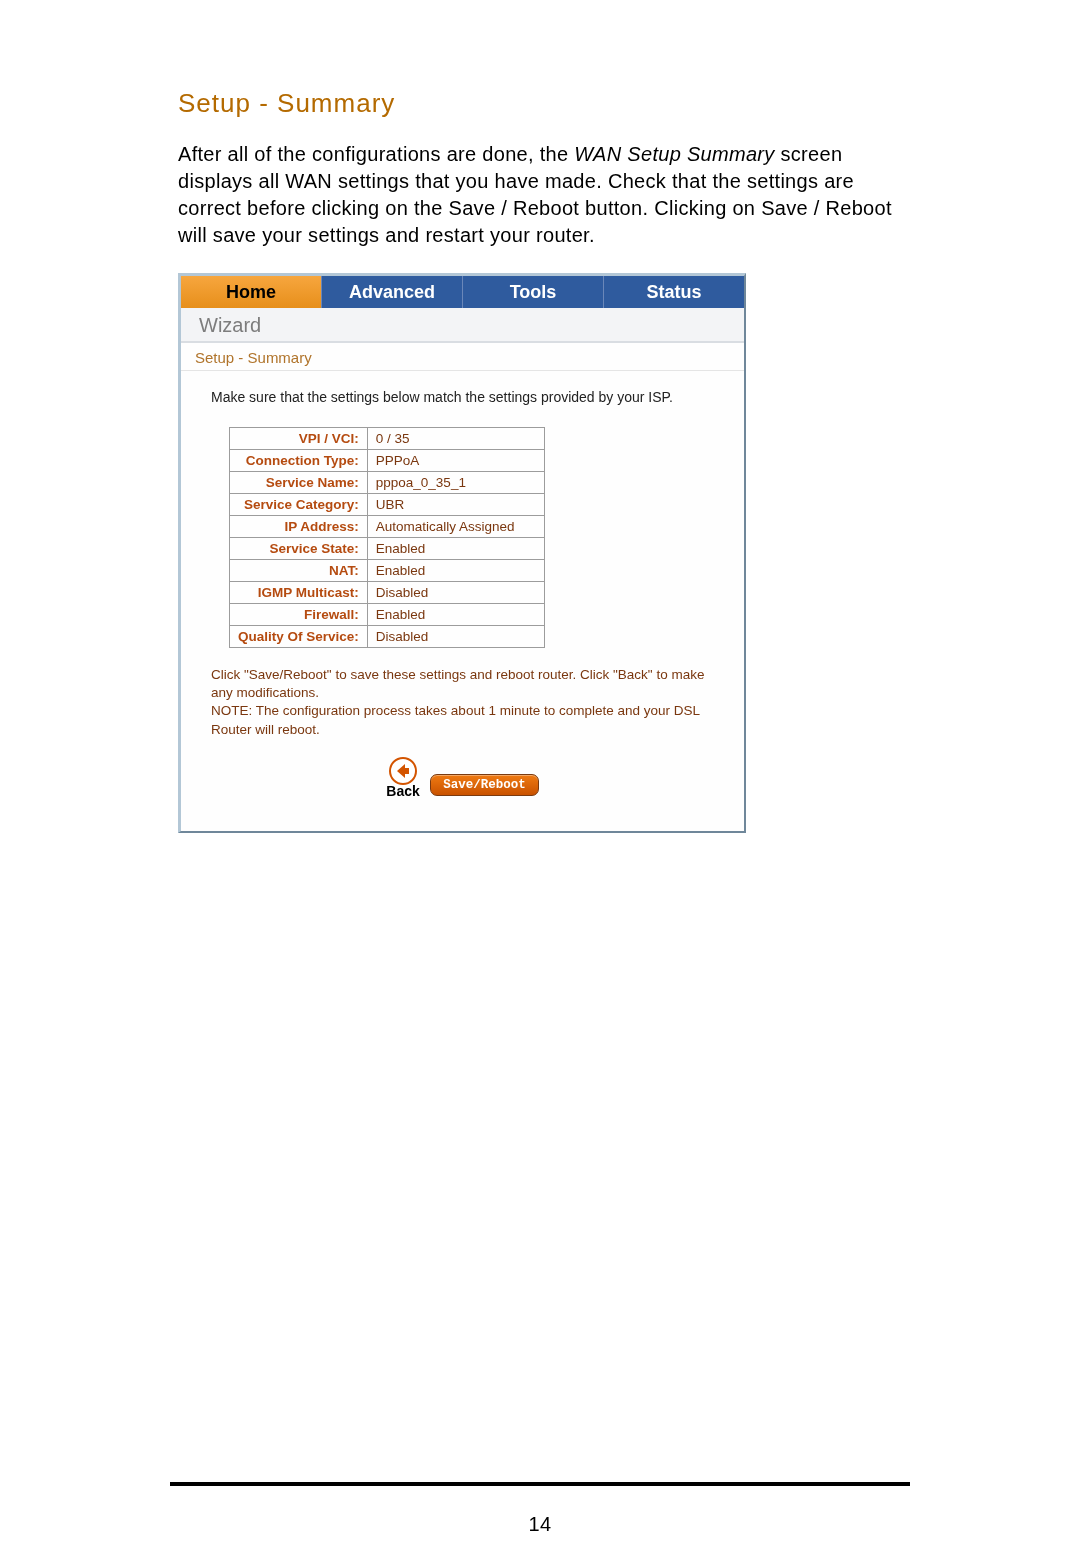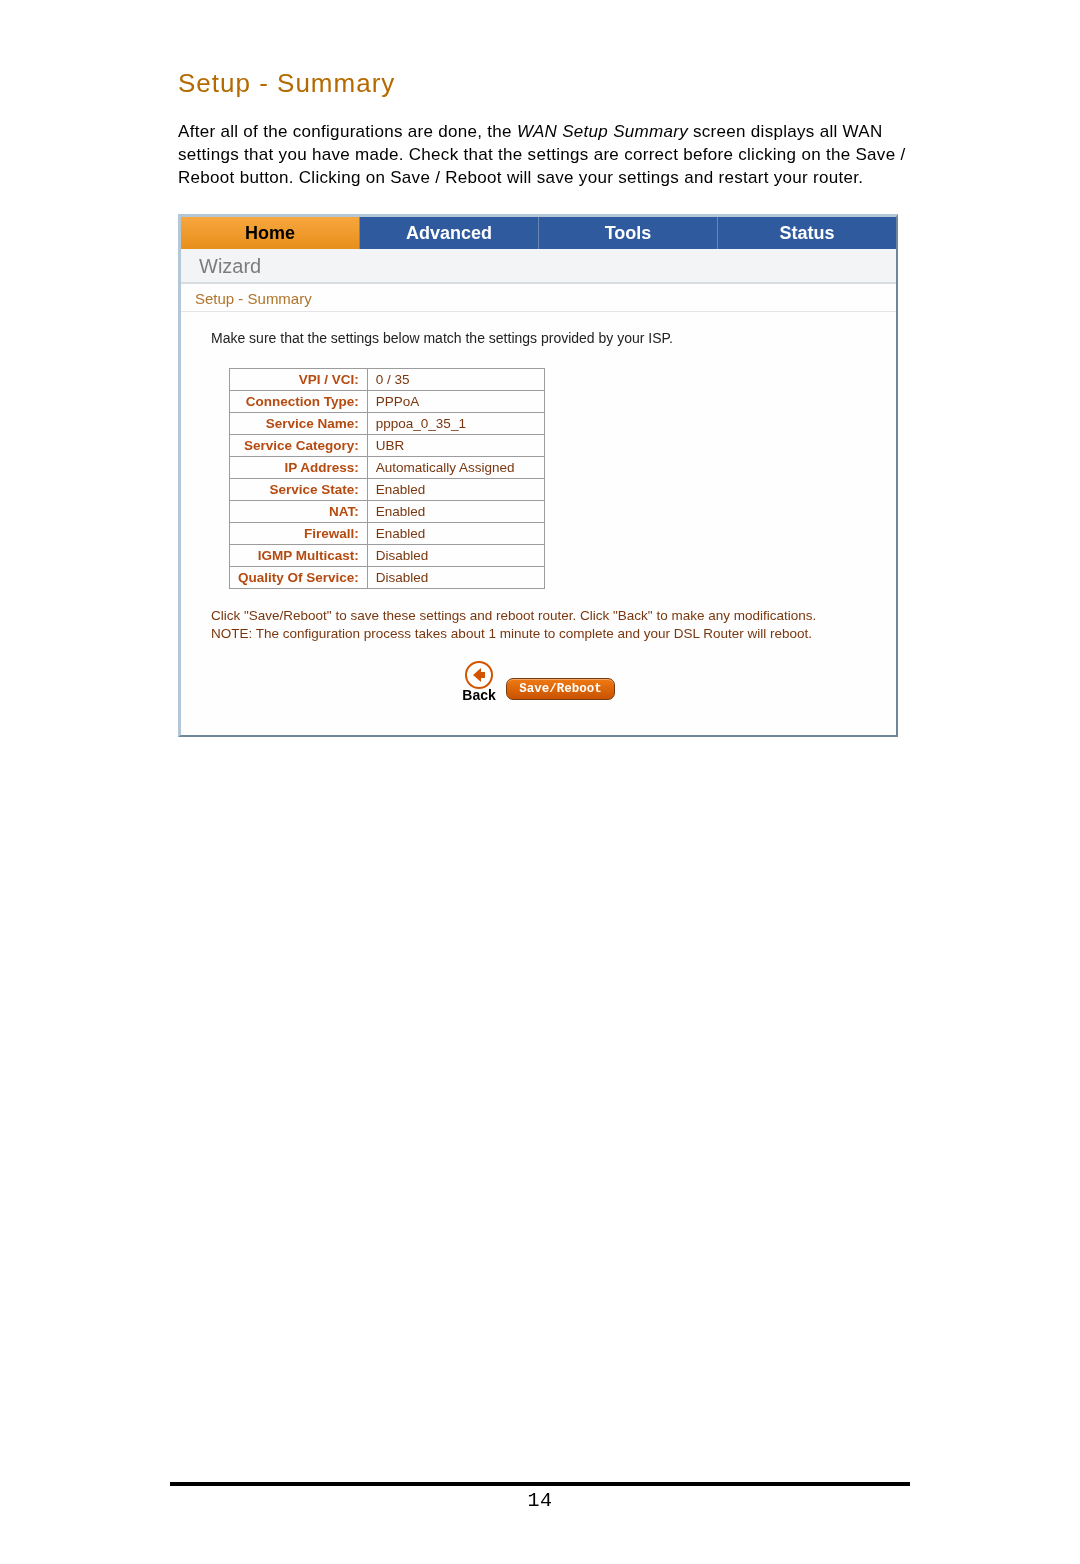--- a/index.html
+++ b/index.html
@@ -15,7 +15,7 @@
     height: 1564px;
     position: relative;
     box-sizing: border-box;
-    padding: 68px 170px 0 178px;
+    padding: 88px 170px 0 178px;
   }
   .section-title {
     font-family: "Trebuchet MS", "Lucida Sans", sans-serif;

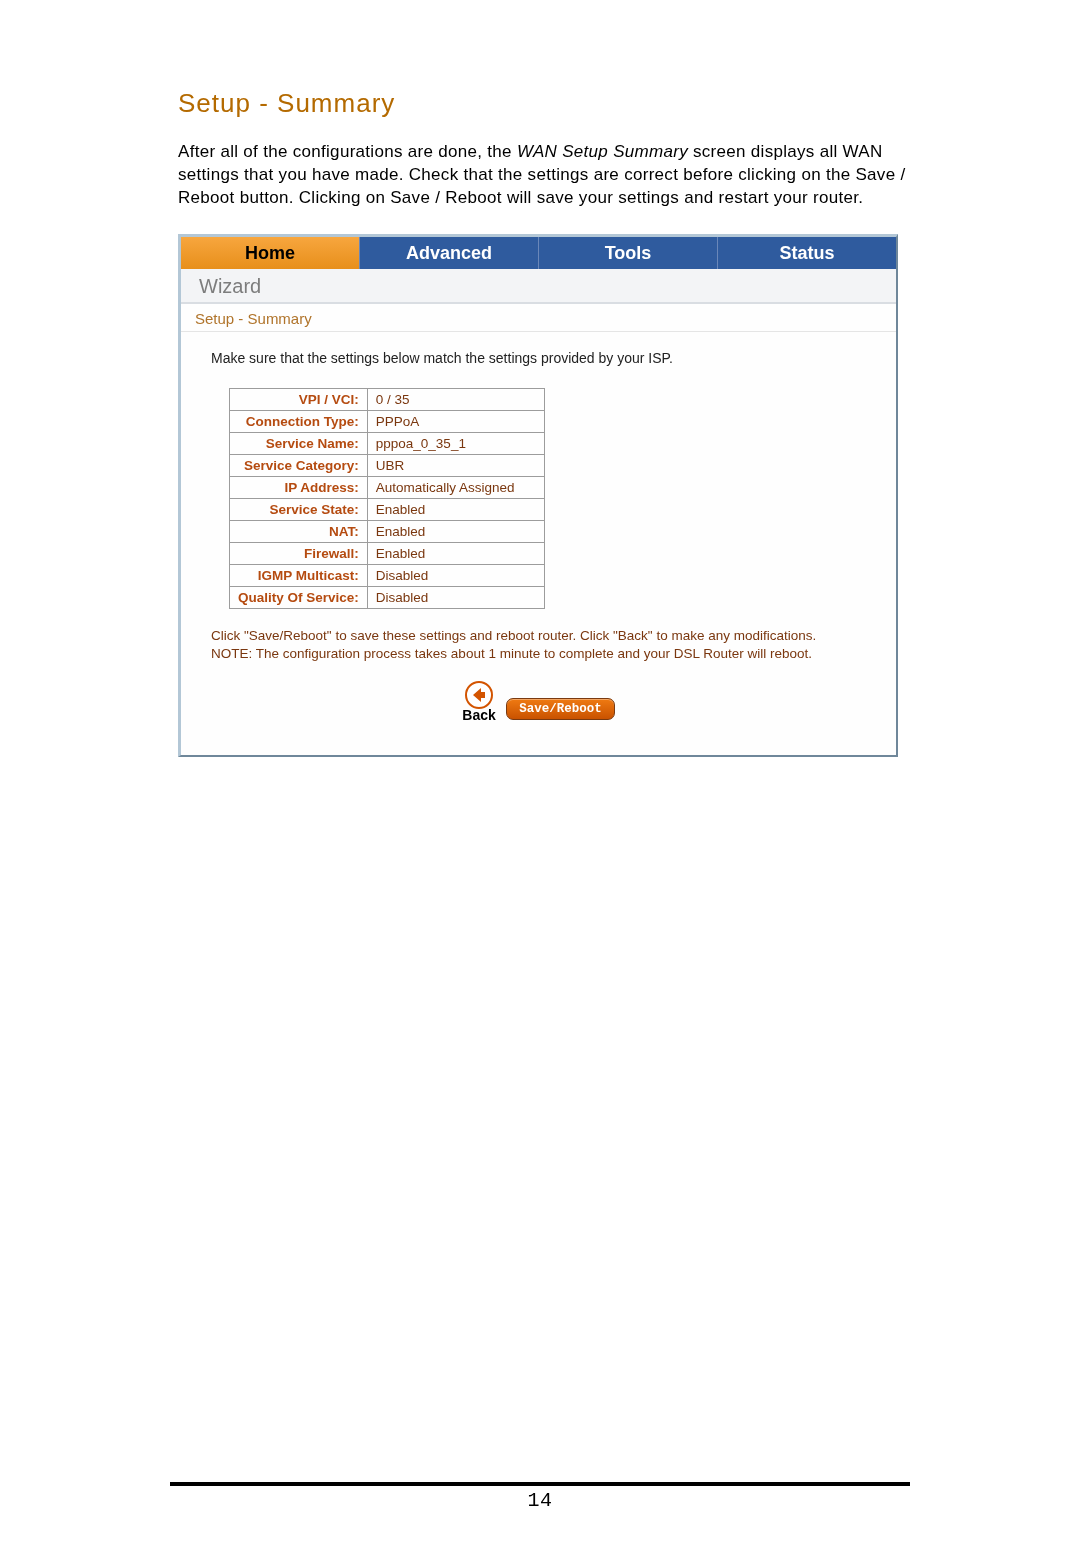--- a/index.html
+++ b/index.html
@@ -26,7 +26,7 @@
     letter-spacing: 1px;
   }
   .body-text {
-    font-size: 17px;
+    font-size: 20px;
     line-height: 1.35;
     letter-spacing: 0.3px;
     margin: 0 0 24px 0;

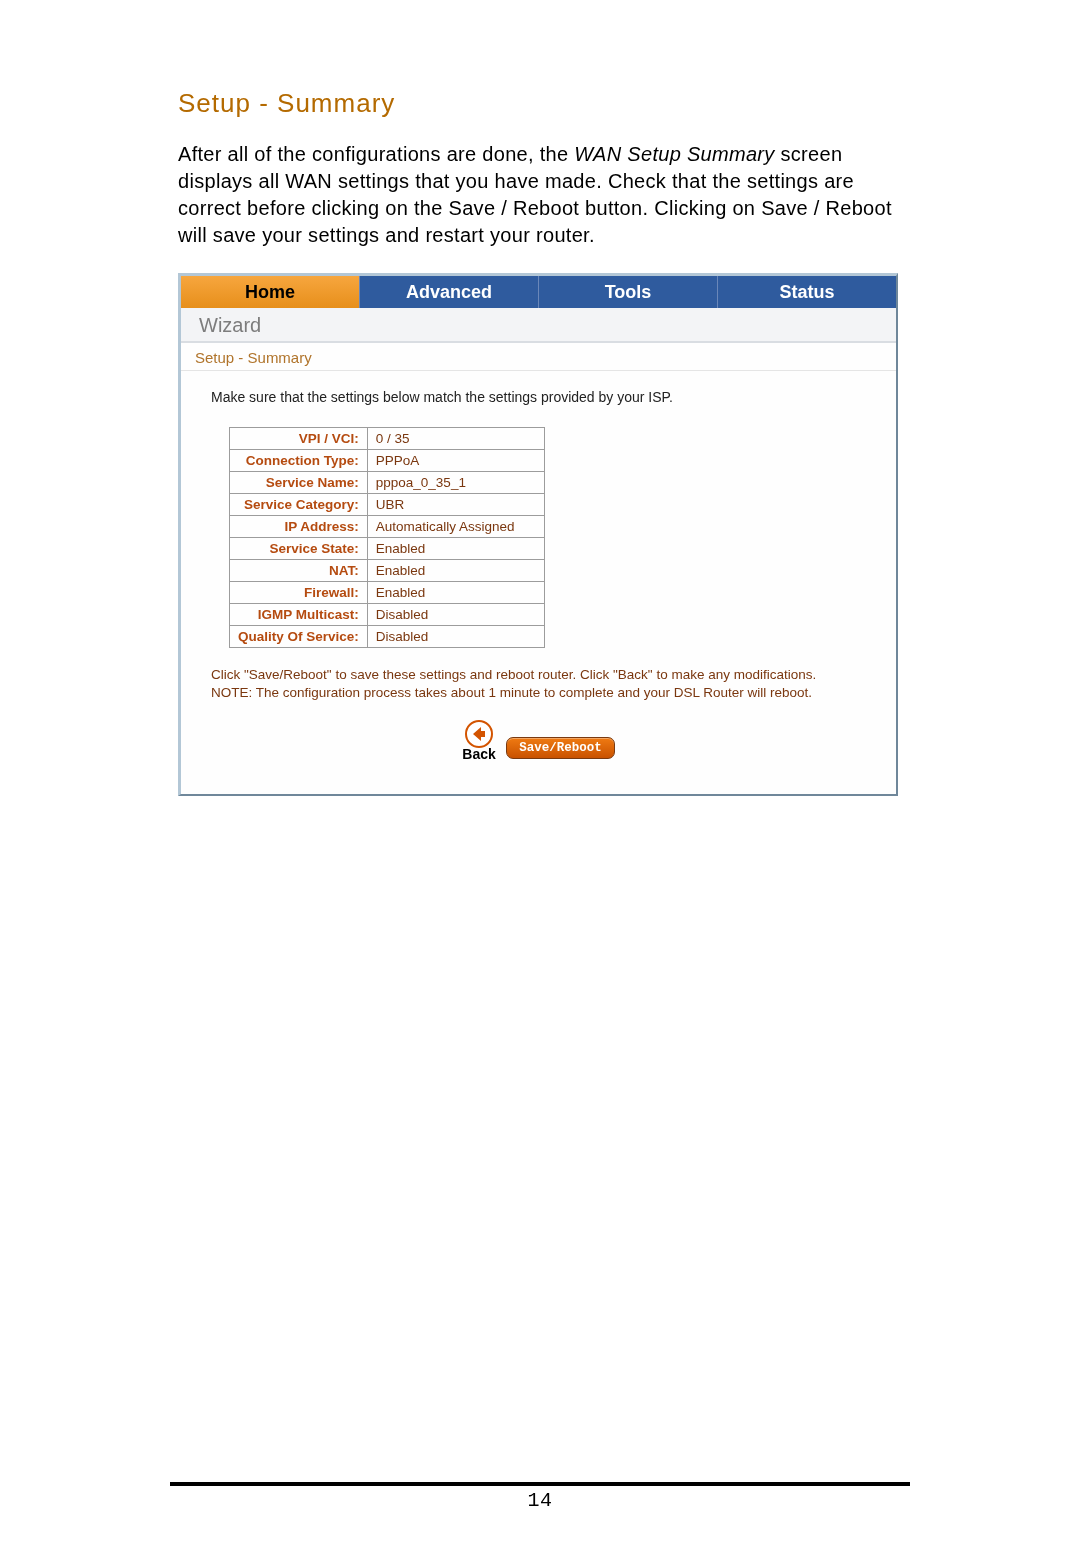--- a/index.html
+++ b/index.html
@@ -37,7 +37,7 @@
 
   
   .router-panel {
-    width: 720px;
+    width: 568px;
     border-left: 3px solid #b3c7d6;
     border-top: 3px solid #b3c7d6;
     border-right: 2px solid #6f879a;

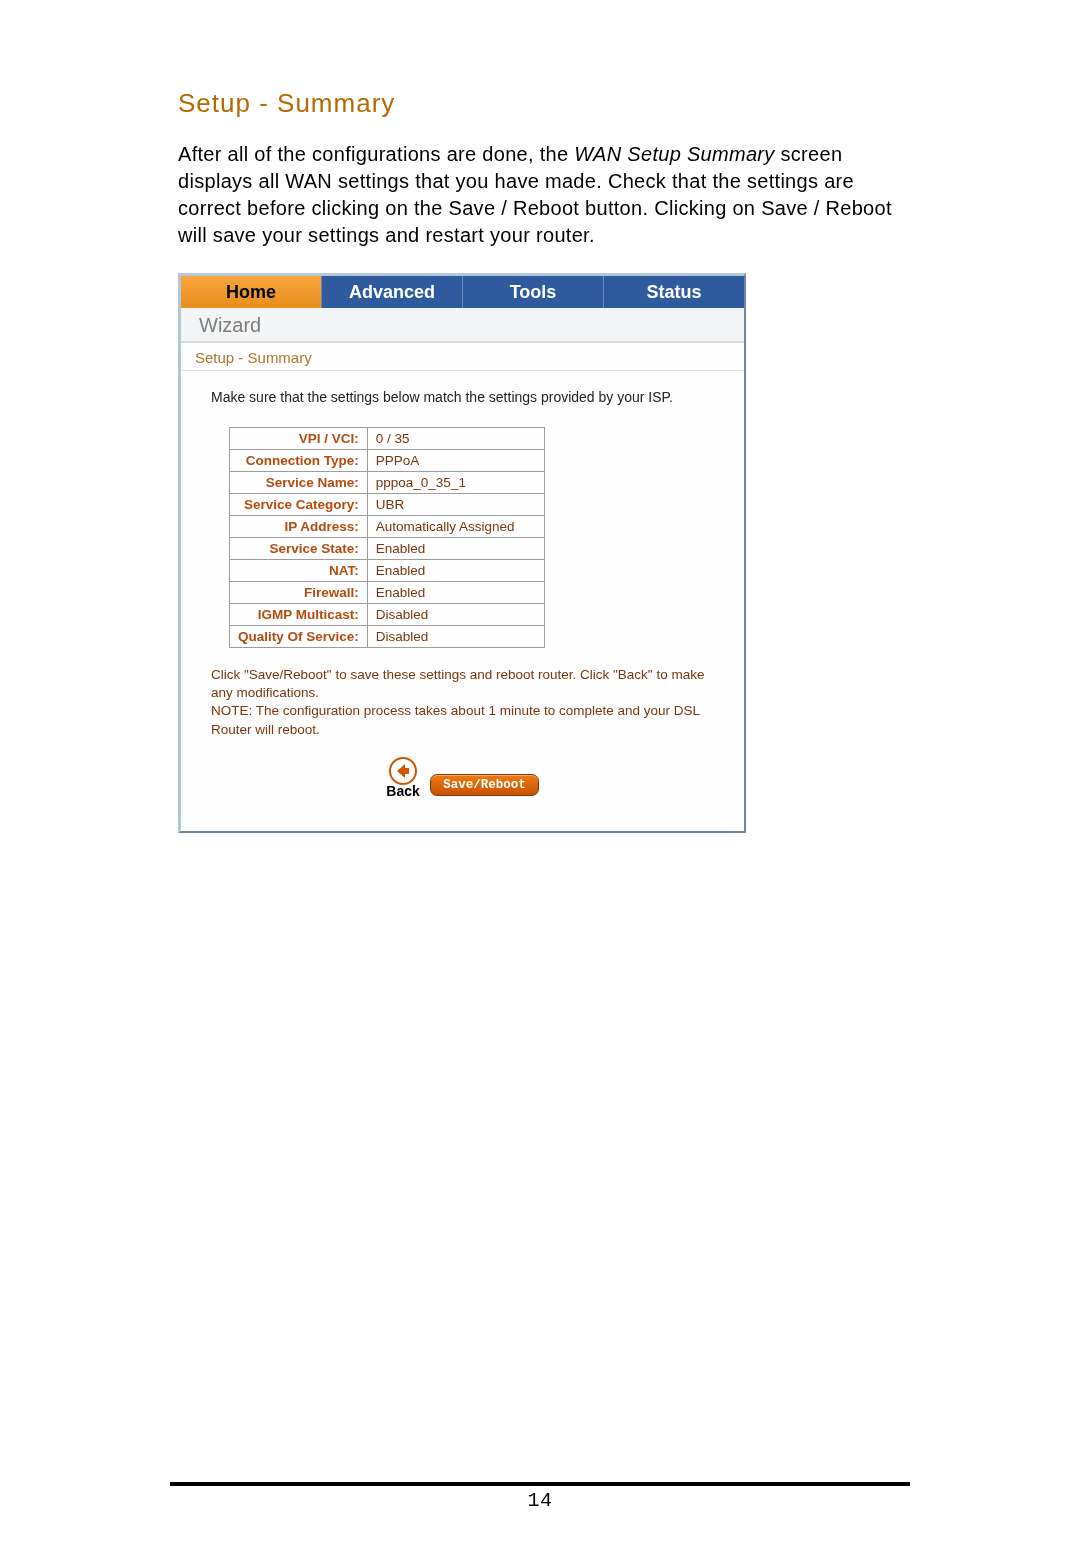--- a/index.html
+++ b/index.html
@@ -246,12 +246,12 @@
             <td class="value-cell">Enabled</td>
           </tr>
           <tr>
+            <td class="label-cell">IGMP Multicast:</td>
+            <td class="value-cell">Disabled</td>
+          </tr>
+          <tr>
             <td class="label-cell">Firewall:</td>
             <td class="value-cell">Enabled</td>
-          </tr>
-          <tr>
-            <td class="label-cell">IGMP Multicast:</td>
-            <td class="value-cell">Disabled</td>
           </tr>
           <tr>
             <td class="label-cell">Quality Of Service:</td>

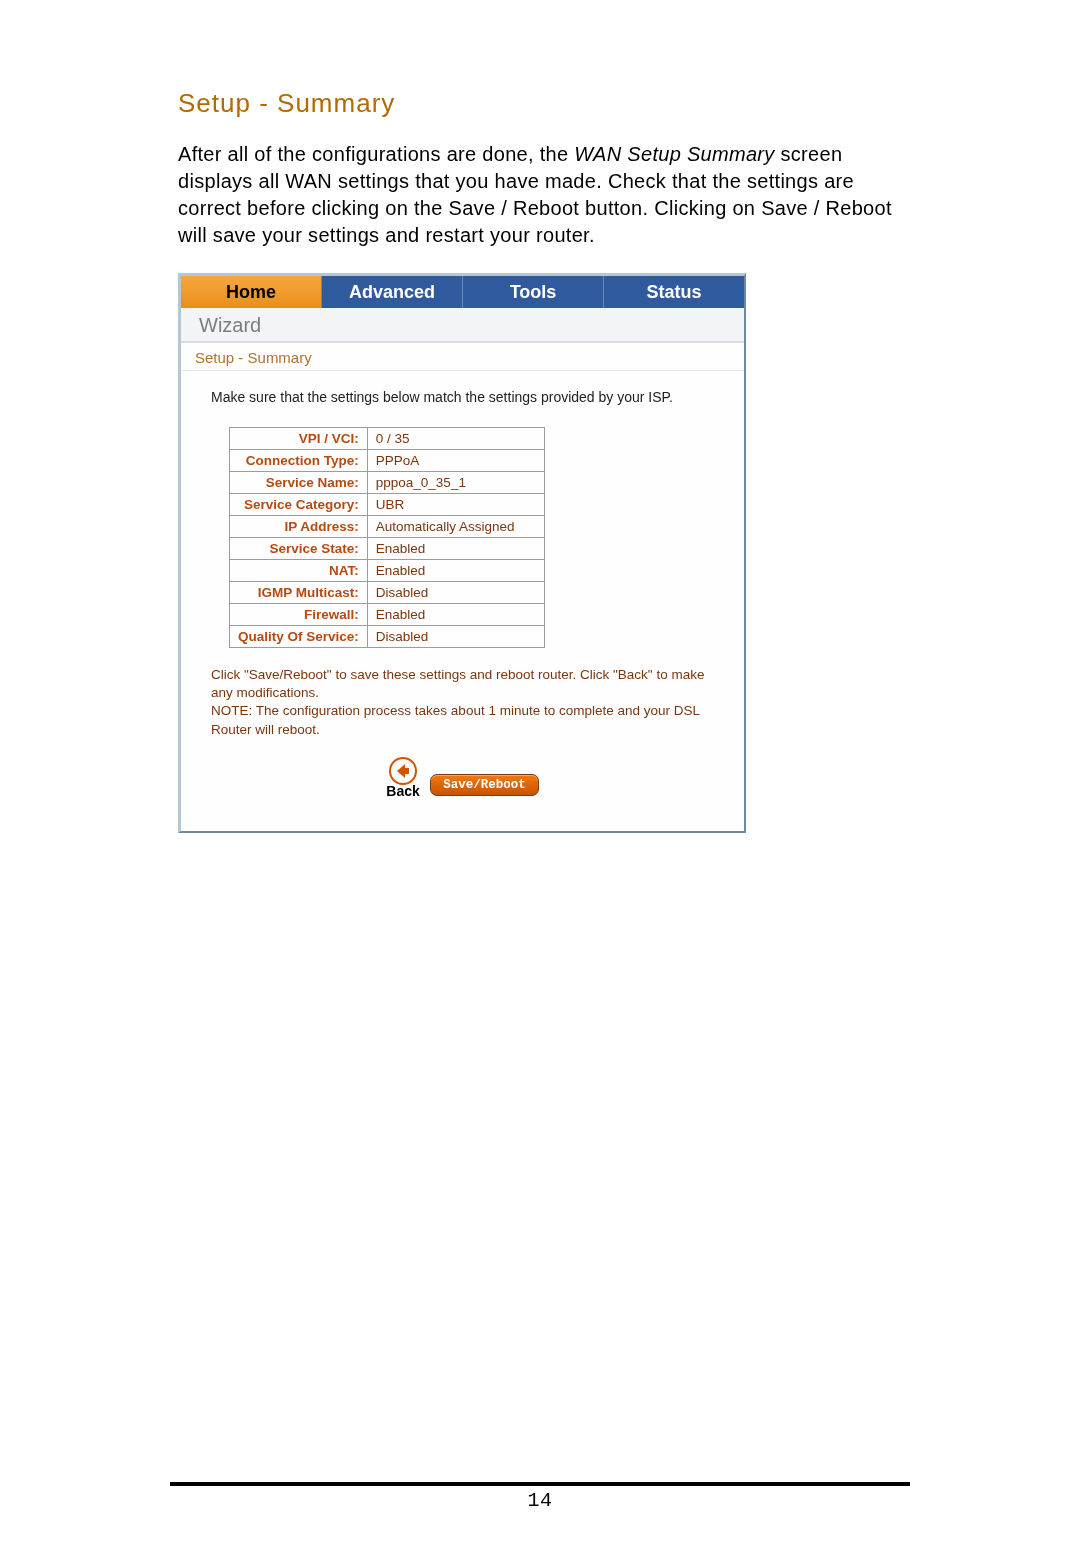--- a/index.html
+++ b/index.html
@@ -176,11 +176,10 @@
     position: absolute;
     left: 0;
     right: 0;
-    bottom: 52px;
+    bottom: 28px;
     text-align: center;
     font-size: 20px;
     letter-spacing: 0.5px;
-    font-family: Liberation Mono, monospace;
   }
 </style>
 </head>

